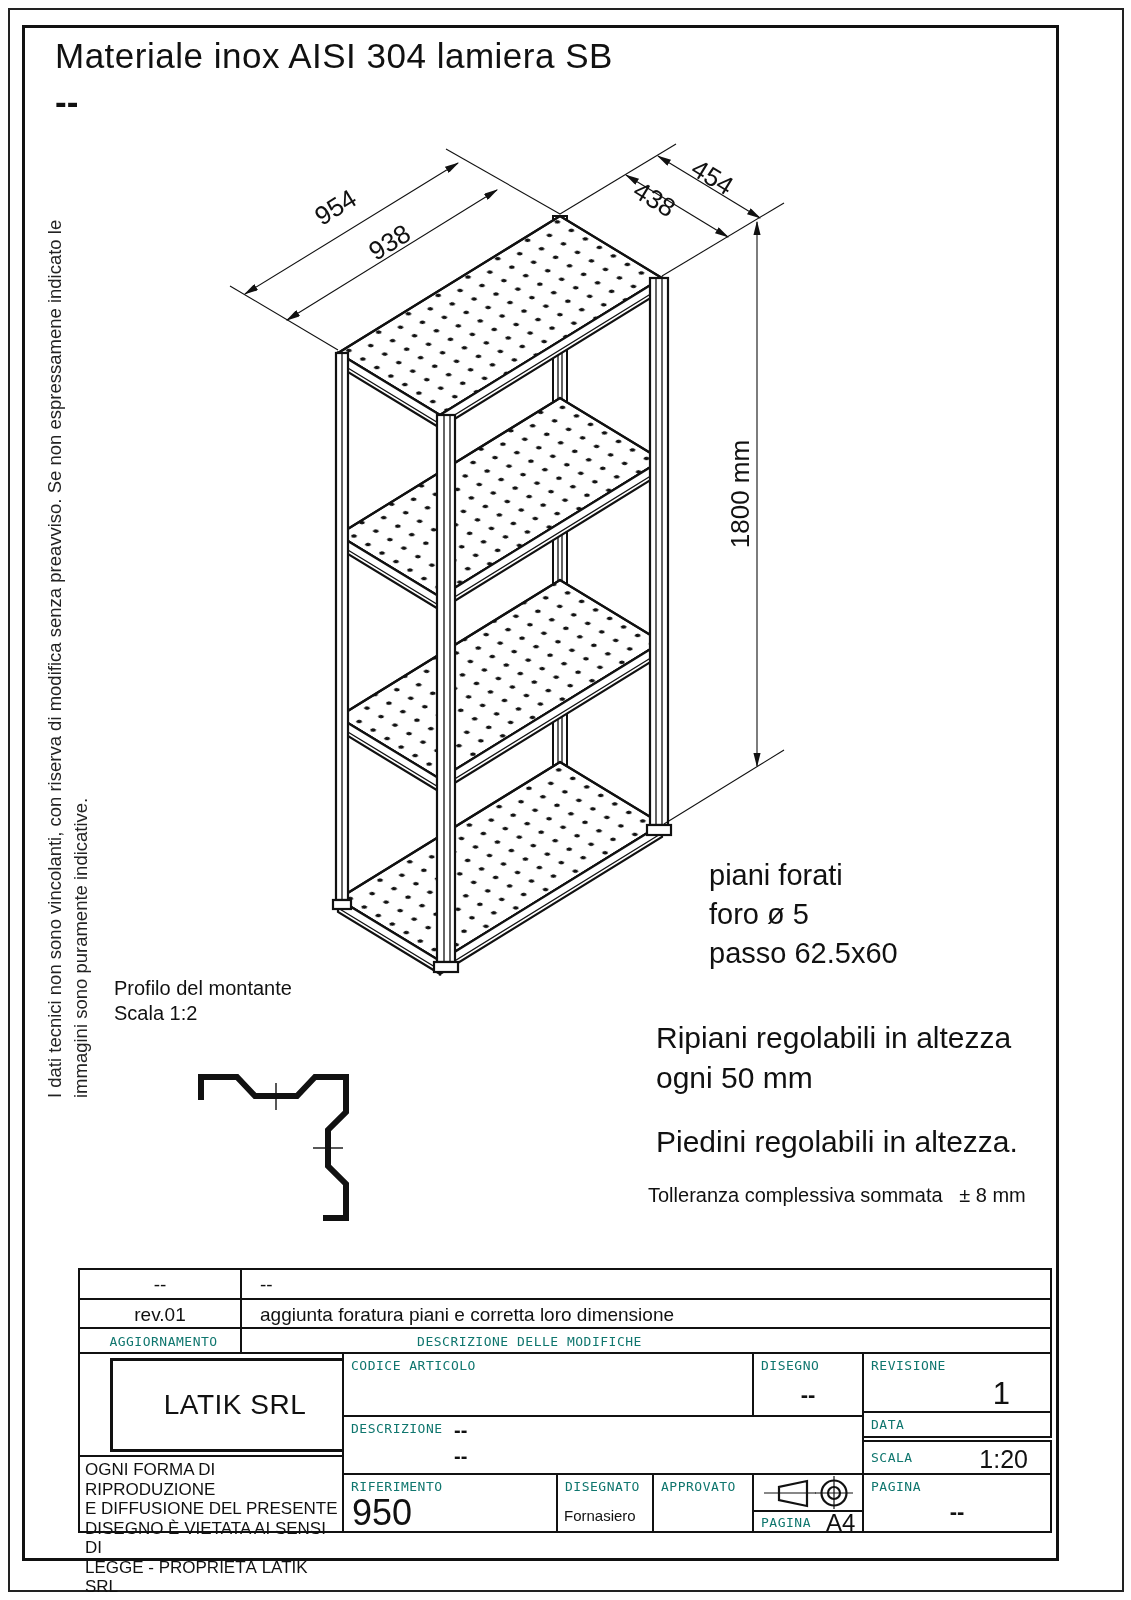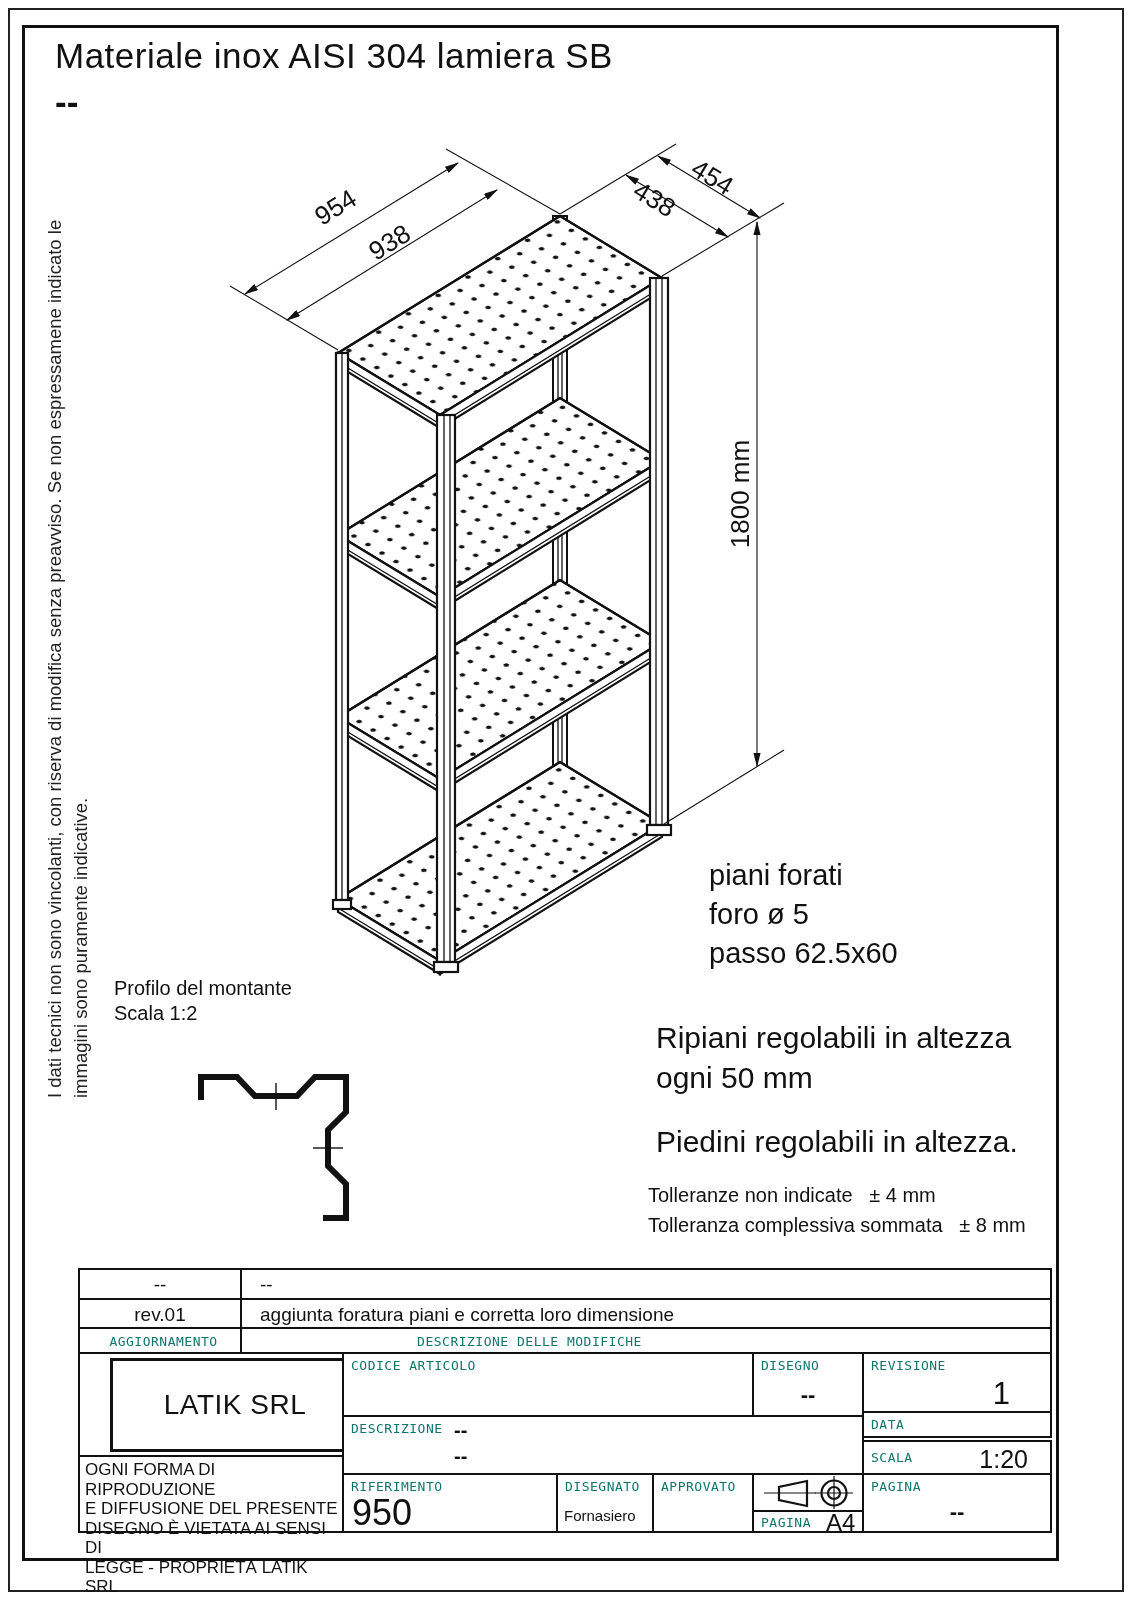--- a/index.html
+++ b/index.html
@@ -155,7 +155,6 @@
   </div>
   <div class="abs ann ann-feet">Piedini regolabili in altezza.</div>
   <div class="abs ann ann-tol">
-    <div>Tolleranze non indicate&nbsp;&nbsp; ± 4 mm</div>
     <div>Tolleranza complessiva sommata&nbsp;&nbsp; ± 8 mm</div>
   </div>
   <div class="abs profile-label">

